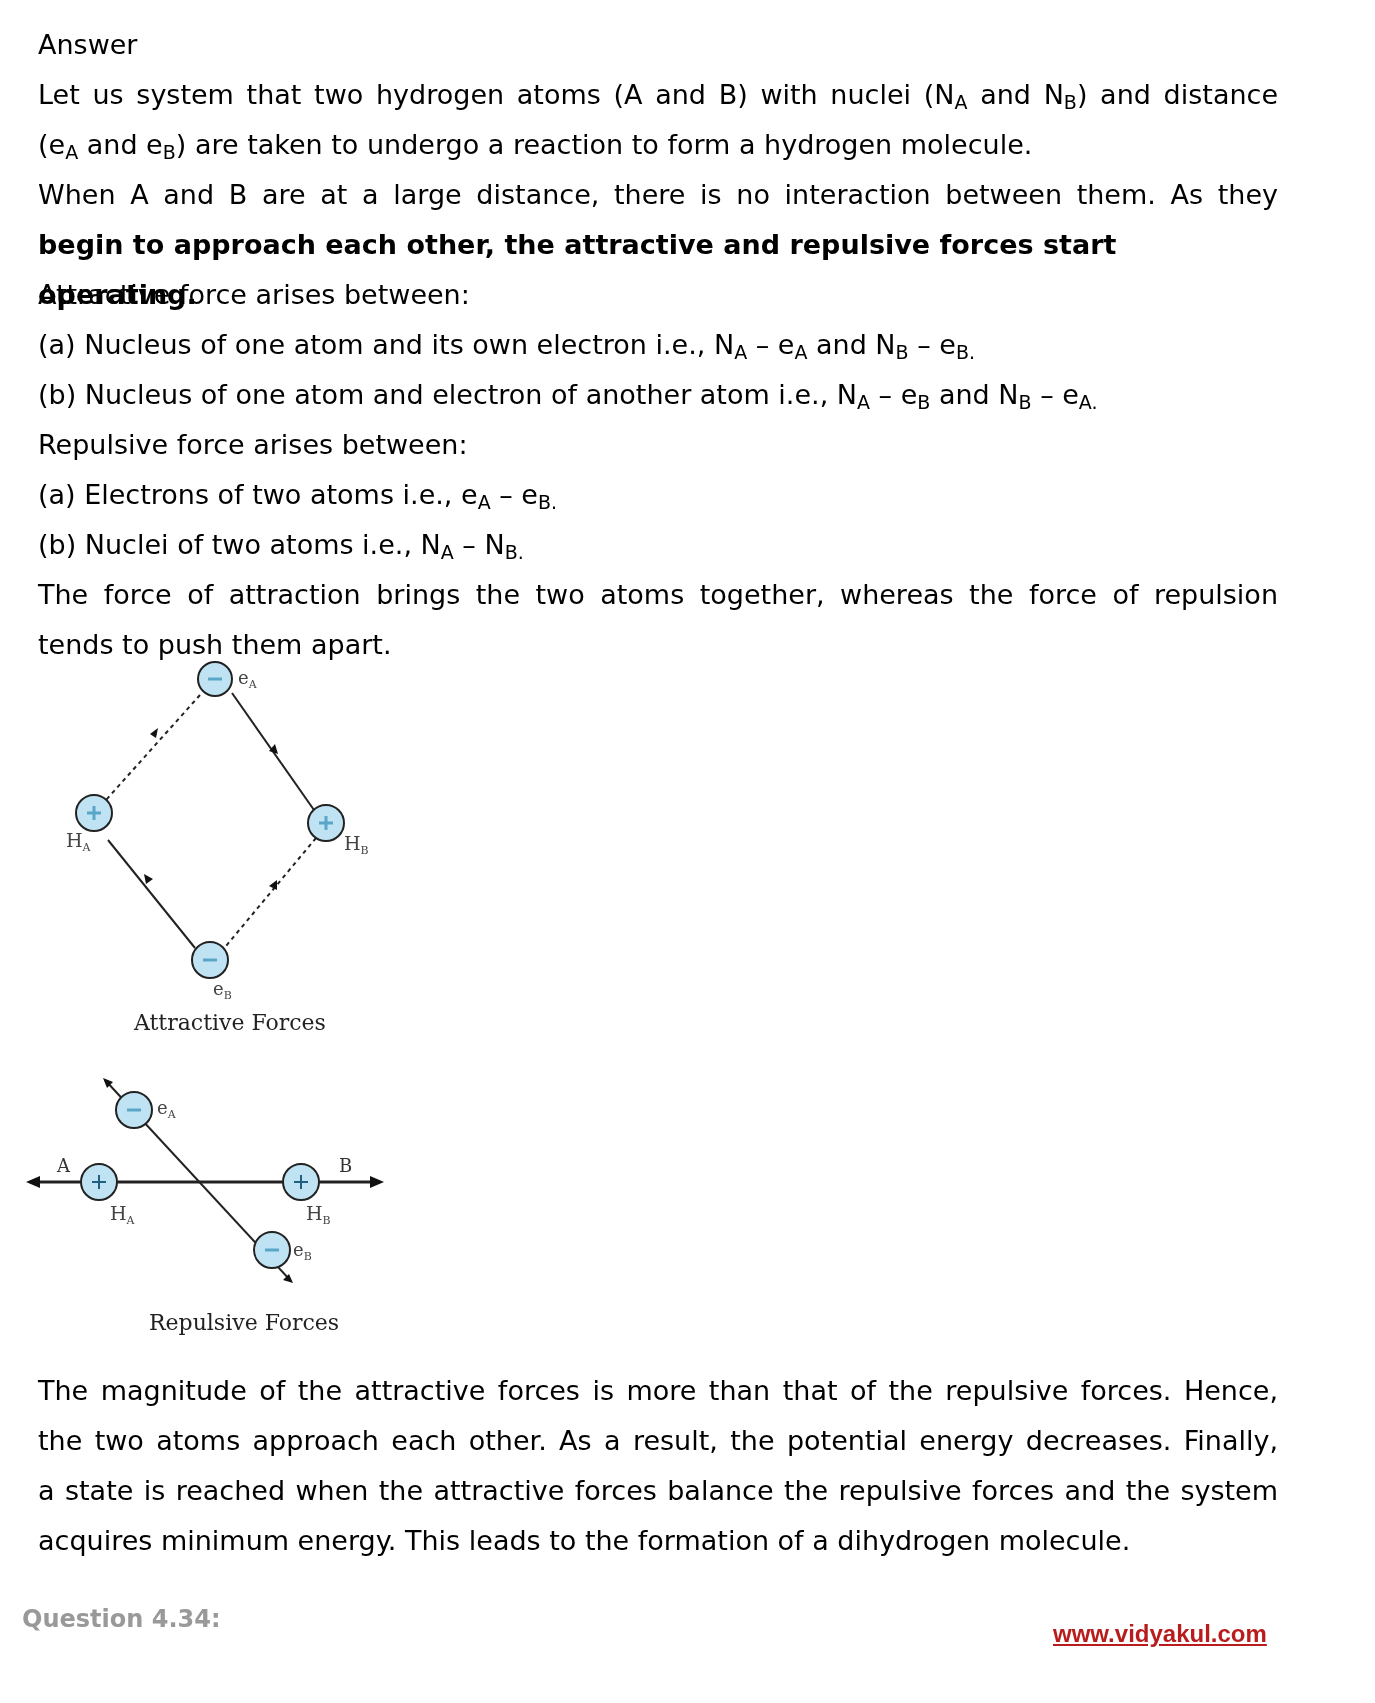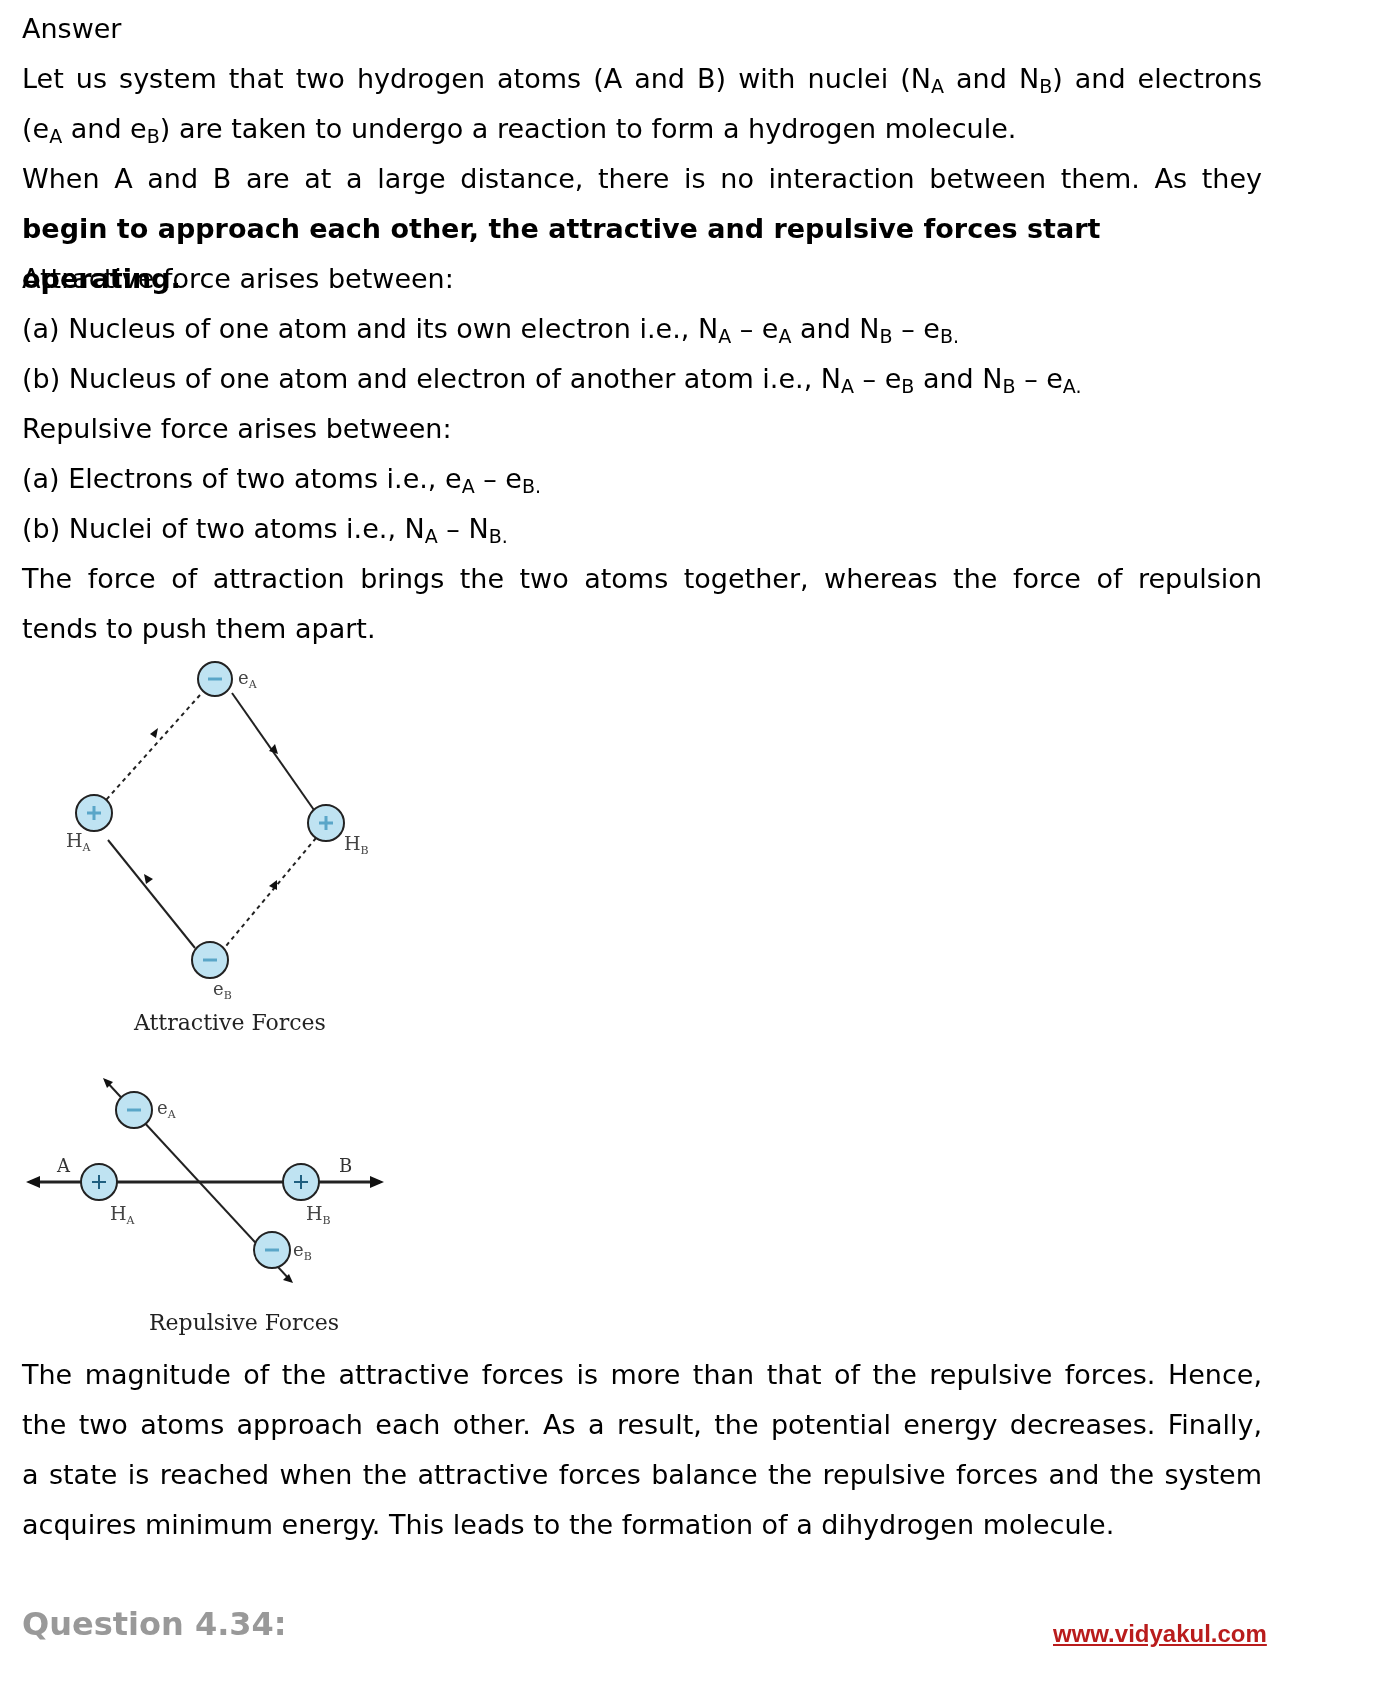--- a/index.html
+++ b/index.html
@@ -4,7 +4,7 @@
 <style>
   html,body{margin:0;padding:0;background:#fff;}
   body{width:1375px;height:1703px;position:relative;overflow:hidden;font-family:"DejaVu Sans","Liberation Sans",sans-serif;color:#000;}
-  .p{position:absolute;left:22px;width:1240px;font-size:27px;line-height:50px;margin:0;}
+  .p{position:absolute;left:22px;width:1240px;font-size:27px;line-height:50px;margin:16px;}
   .j{text-align:justify;text-align-last:justify;}
   sub{font-size:19px;vertical-align:-5px;line-height:0;}
   .fig{position:absolute;left:0;}

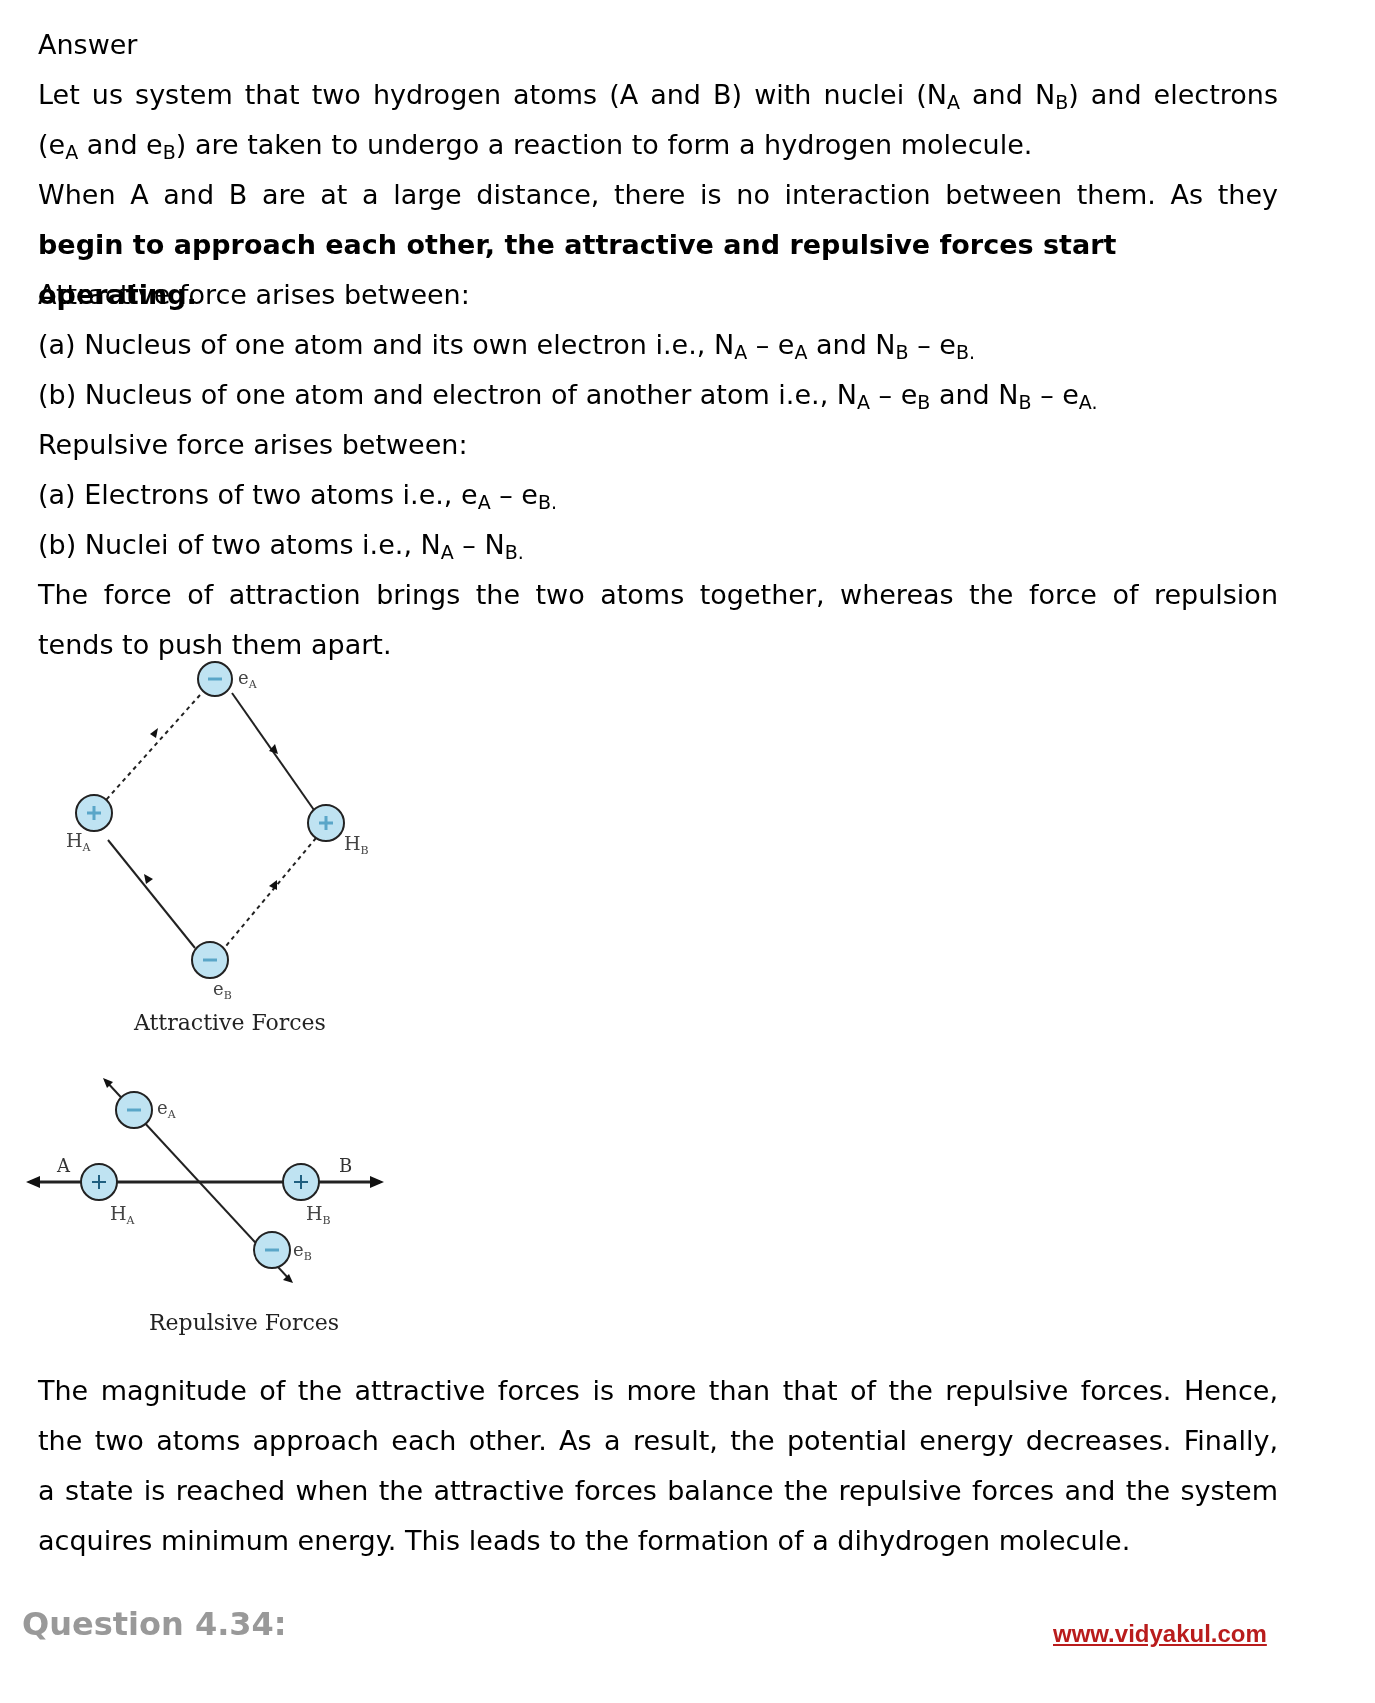--- a/index.html
+++ b/index.html
@@ -19,7 +19,7 @@
   <p class="p" style="top:4px;">Answer</p>
 
   <p class="p j" style="top:54px;">
-    <span>Let us system that two hydrogen atoms (A and B) with nuclei (N</span><sub>A</sub><span> and N</span><sub>B</sub><span>) and electrons</span>
+    <span>Let us system that two hydrogen atoms (A and B) with nuclei (N</span><sub>A</sub><span> and N</span><sub>B</sub><span>) and distance</span>
   </p>
   <p class="p" style="top:104px;">
     <span>(e</span><sub>A</sub><span> and e</span><sub>B</sub><span>) are taken to undergo a reaction to form a hydrogen molecule.</span>

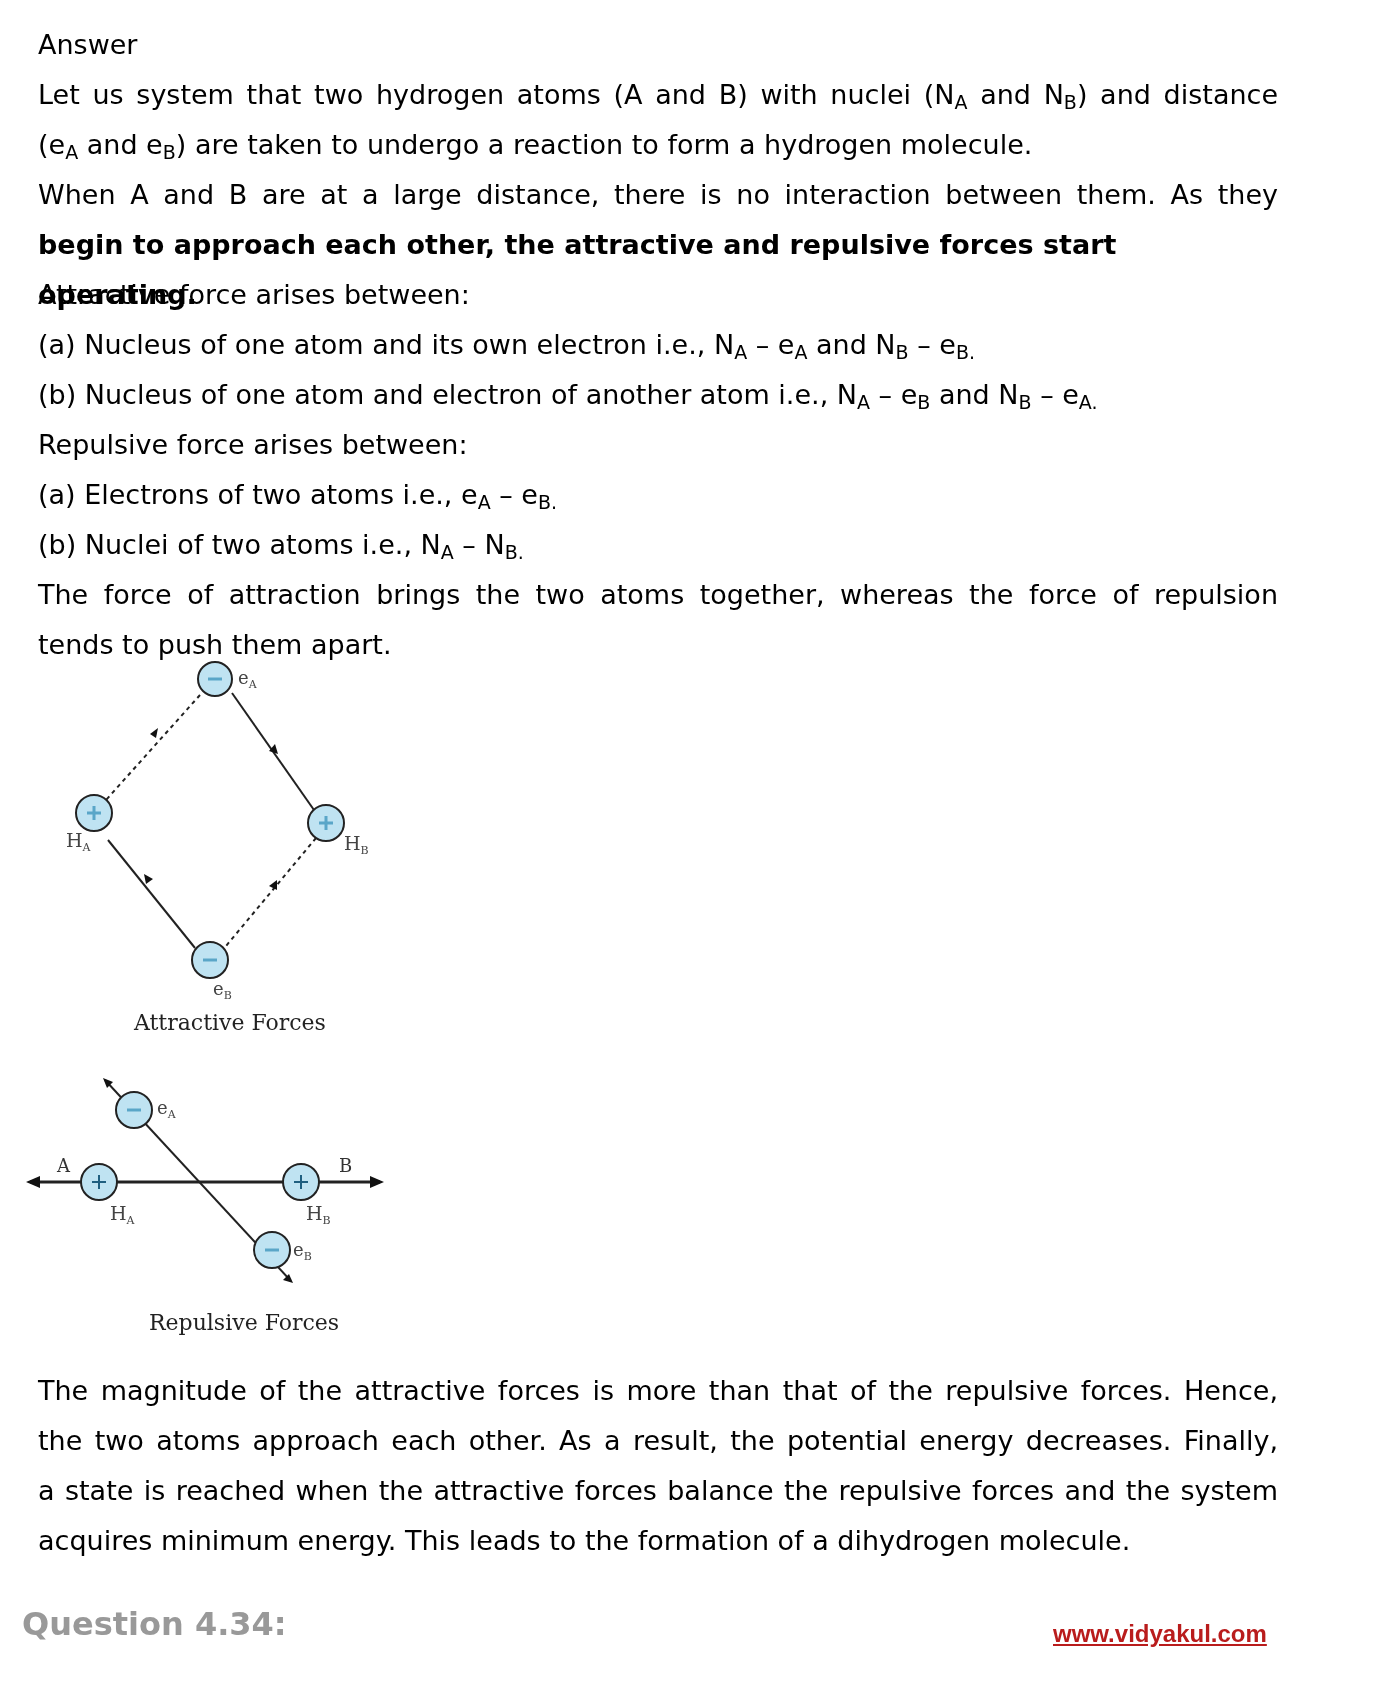--- a/index.html
+++ b/index.html
@@ -9,7 +9,7 @@
   sub{font-size:19px;vertical-align:-5px;line-height:0;}
   .fig{position:absolute;left:0;}
   .cap{position:absolute;font-family:"DejaVu Serif","Liberation Serif",serif;font-size:22px;color:#222;}
-  .q{position:absolute;left:22px;top:1605px;font-size:32px;font-weight:bold;color:#999;}
+  .q{position:absolute;left:22px;top:1605px;font-size:24px;font-weight:bold;color:#999;}
   .link{position:absolute;left:1053px;top:1620px;font-family:"Liberation Sans",sans-serif;font-size:24px;font-weight:bold;color:#b91c1c;text-decoration:underline;}
 </style>
 </head>

